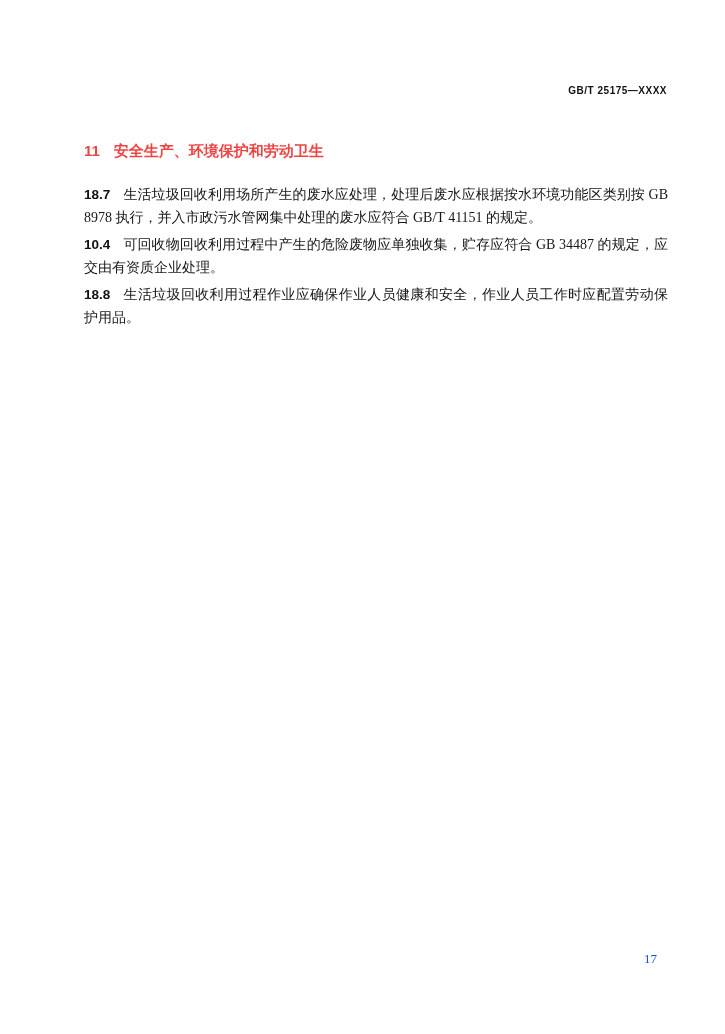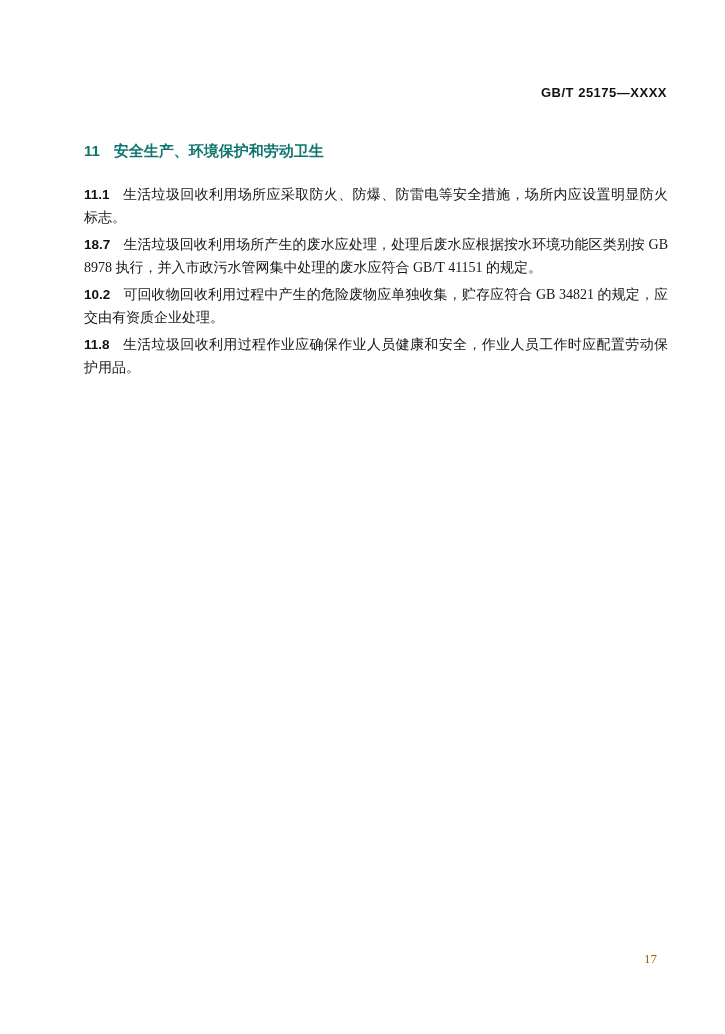--- a/index.html
+++ b/index.html
@@ -24,7 +24,7 @@
     text-align: right;
     font-family: "Liberation Sans", "DejaVu Sans", sans-serif;
     font-weight: 600;
-    font-size: 13px;
+    font-size: 10px;
     letter-spacing: 0.5px;
     color: #111111;
   }

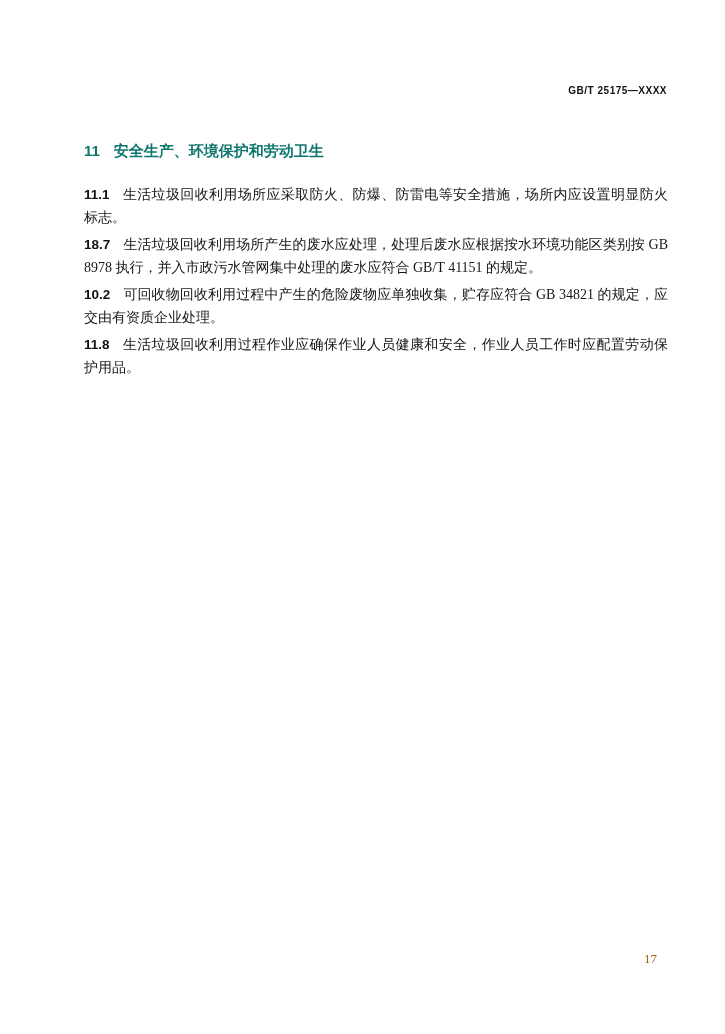--- a/index.html
+++ b/index.html
@@ -38,7 +38,7 @@
     font-weight: bold;
     font-size: 15px;
     line-height: 18px;
-    color: #0f766e;
+    color: #ef4444;
   }
   .section-heading .section-num {
     display: inline-block;

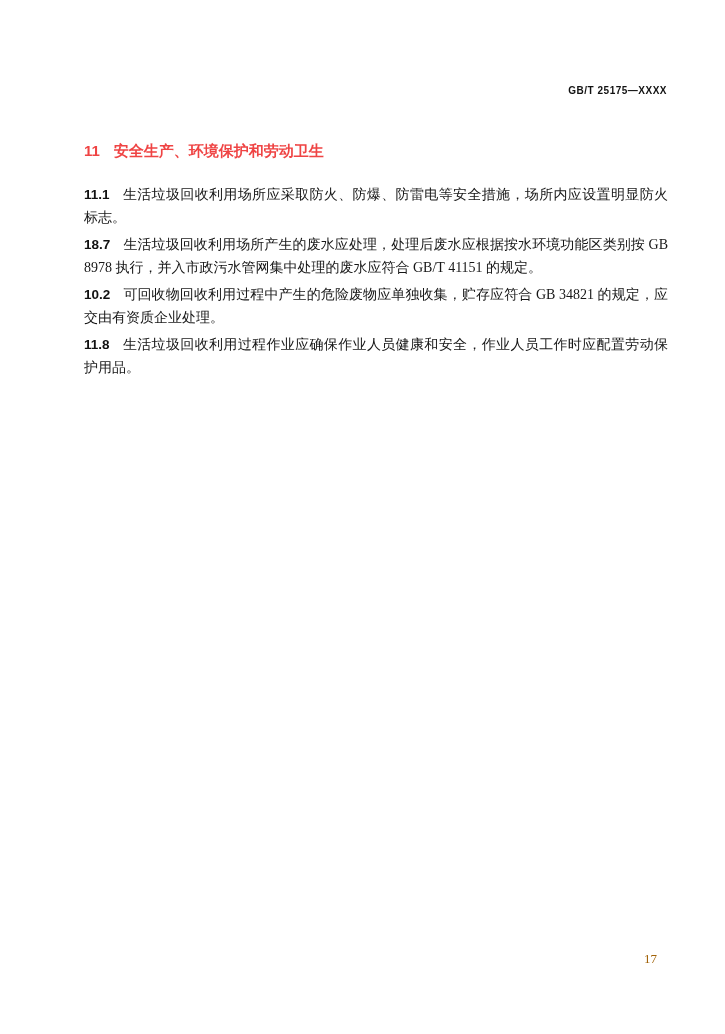--- a/index.html
+++ b/index.html
@@ -89,9 +89,6 @@
   </h2>
 
   <div class="clauses">
-    <p class="clause">
-      <span class="clause-num">11.1</span><span class="clause-text">生活垃圾回收利用场所应采取防火、防爆、防雷电等安全措施，场所内应设置明显防火标志。</span>
-    </p>
 
     <p class="clause">
       <span class="clause-num">18.7</span><span class="clause-text">生活垃圾回收利用场所产生的废水应处理，处理后废水应根据按水环境功能区类别按 GB 8978 执行，并入市政污水管网集中处理的废水应符合 GB/T 41151 的规定。</span>

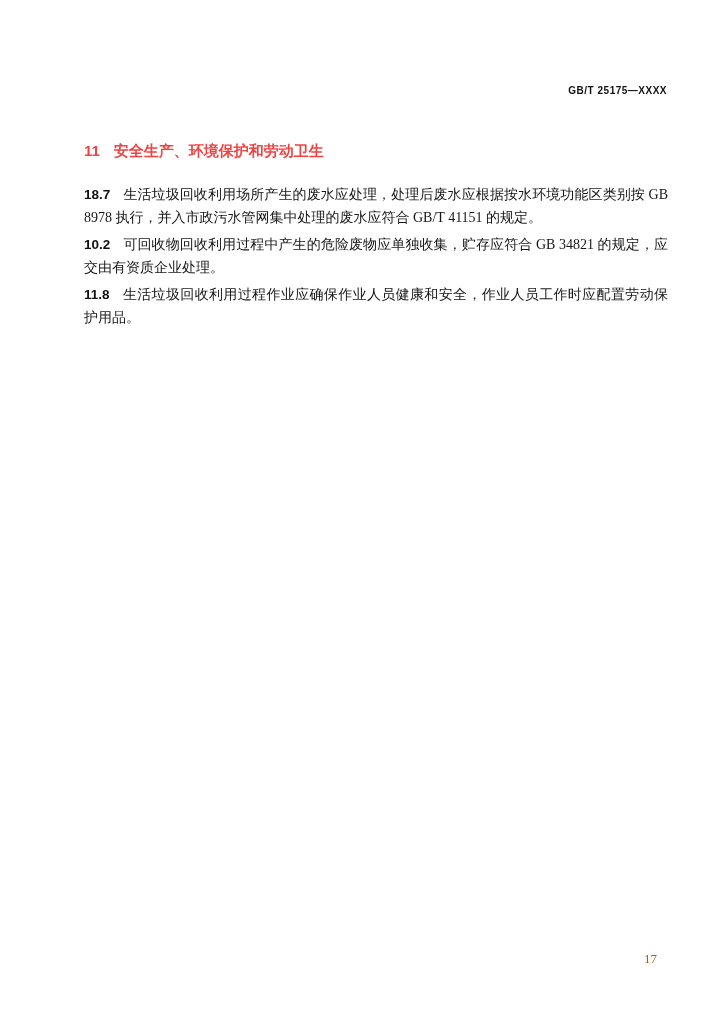--- a/index.html
+++ b/index.html
@@ -98,7 +98,7 @@
 
 
     <p class="clause">
-      <span class="clause-num">10.2</span><span class="clause-text">可回收物回收利用过程中产生的危险废物应单独收集，贮存应符合 GB 34821 的规定，应交由有资质企业处理。</span>
+      <span class="clause-num">10.4</span><span class="clause-text">可回收物回收利用过程中产生的危险废物应单独收集，贮存应符合 GB 34821 的规定，应交由有资质企业处理。</span>
     </p>
 
 

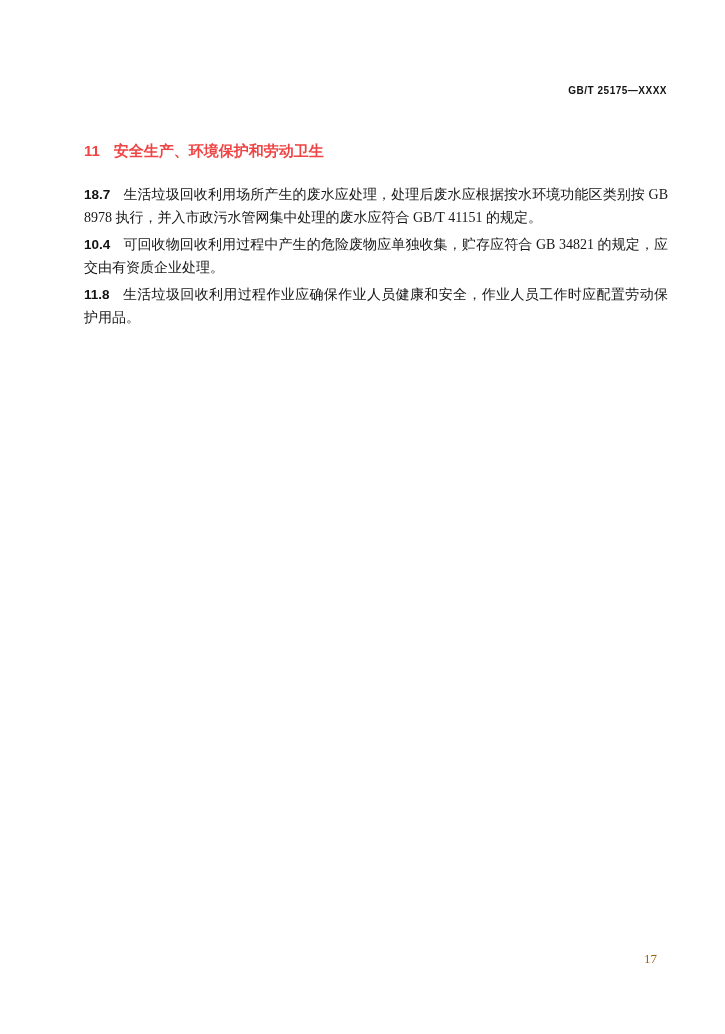--- a/index.html
+++ b/index.html
@@ -98,7 +98,7 @@
 
 
     <p class="clause">
-      <span class="clause-num">10.4</span><span class="clause-text">可回收物回收利用过程中产生的危险废物应单独收集，贮存应符合 GB 34821 的规定，应交由有资质企业处理。</span>
+      <span class="clause-num">10.4</span><span class="clause-text">可回收物回收利用过程中产生的危险废物应单独收集，贮存应符合 GB 34487 的规定，应交由有资质企业处理。</span>
     </p>
 
 

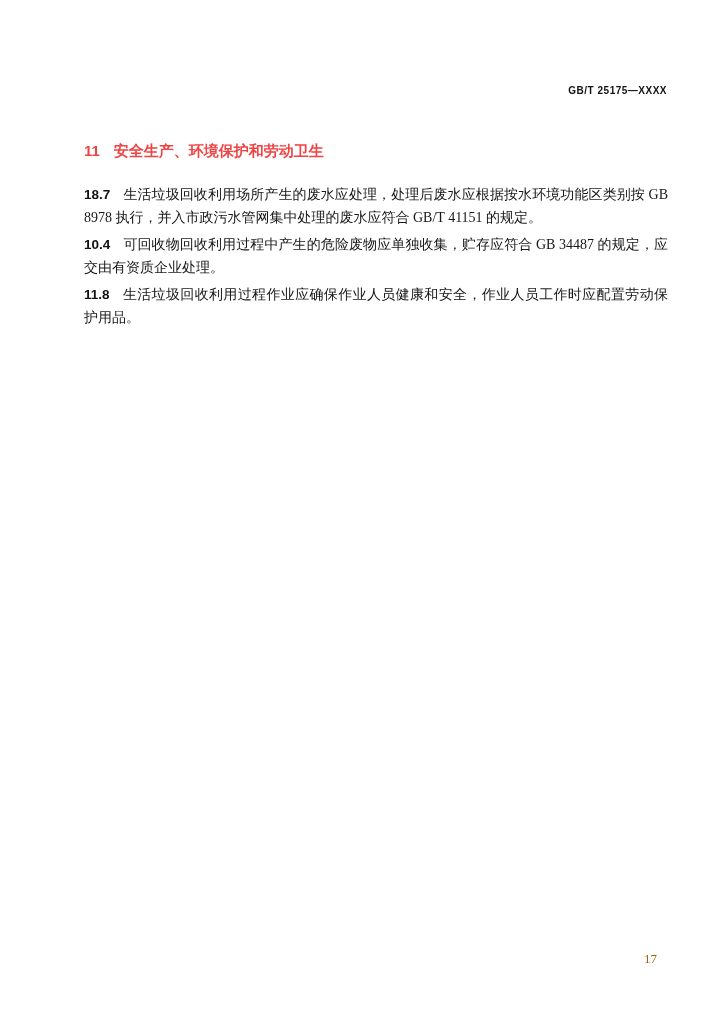--- a/index.html
+++ b/index.html
@@ -103,7 +103,7 @@
 
 
     <p class="clause">
-      <span class="clause-num">11.8</span><span class="clause-text">生活垃圾回收利用过程作业应确保作业人员健康和安全，作业人员工作时应配置劳动保护用品。</span>
+      <span class="clause-num">18.8</span><span class="clause-text">生活垃圾回收利用过程作业应确保作业人员健康和安全，作业人员工作时应配置劳动保护用品。</span>
     </p>
   </div>
 

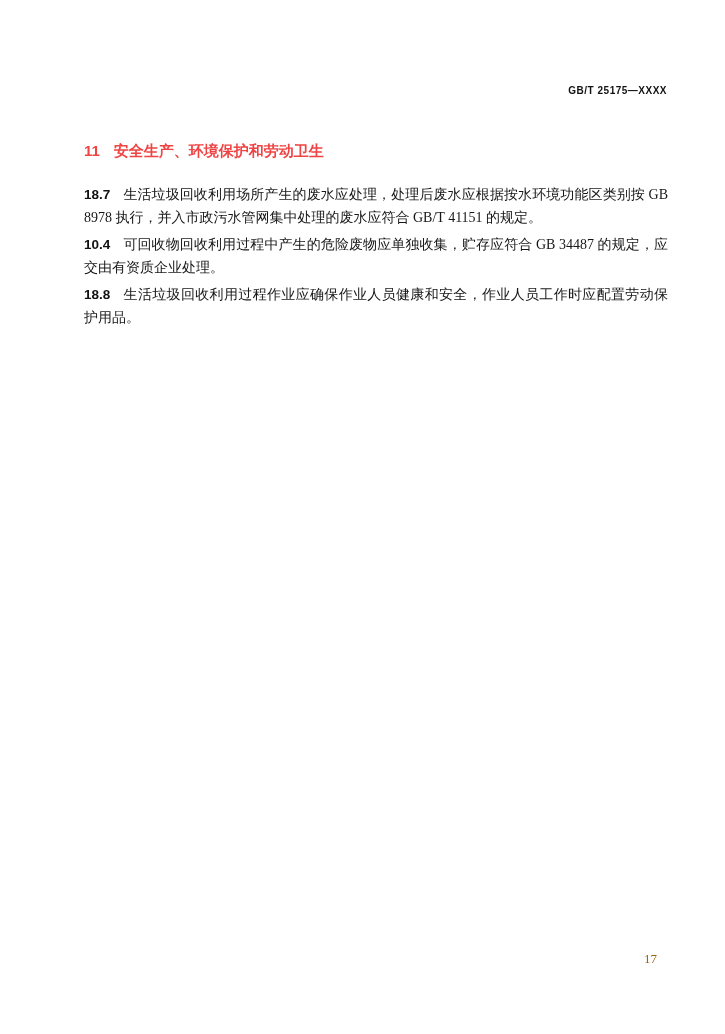--- a/index.html
+++ b/index.html
@@ -72,7 +72,7 @@
     right: 68px;
     font-family: "Liberation Serif", "DejaVu Serif", serif;
     font-size: 13px;
-    color: #a16207;
+    color: #1d4ed8;
   }
 </style>
 </head>

